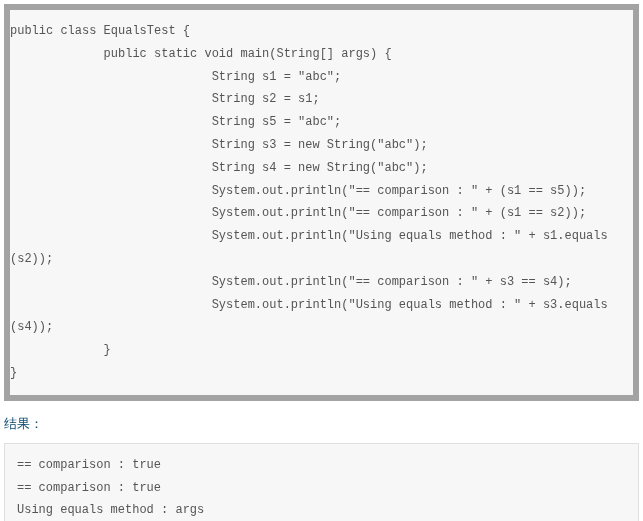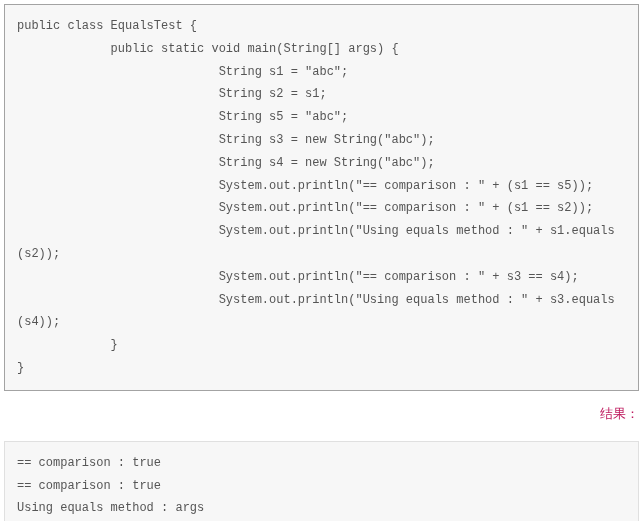--- a/index.html
+++ b/index.html
@@ -13,8 +13,8 @@
     }
     .code-block {
       background: #f7f7f7;
-      border: 1px solid #a3a3a3;
-      padding: 10px 12px;
+      border: 6px solid #a3a3a3;
+      padding: 10px 0;
       margin: 4px;
       font-family: "Courier New", Consolas, monospace;
       font-size: 12px;

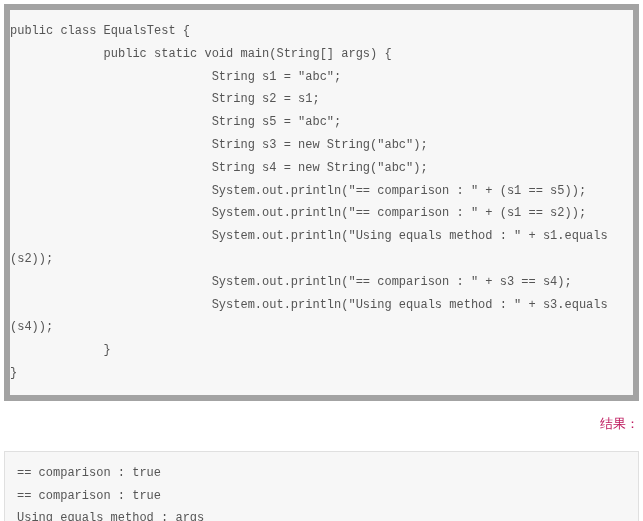--- a/index.html
+++ b/index.html
@@ -25,9 +25,8 @@
     }
     .result-label {
       font-size: 13px;
-      color: #be185d;
-      margin: 14px 4px 18px 4px;
-      text-align: right;
+      color: #0c4a6e;
+      margin: 14px 4px 10px 4px;
     }
     .output-block {
       background: #f7f7f7;

